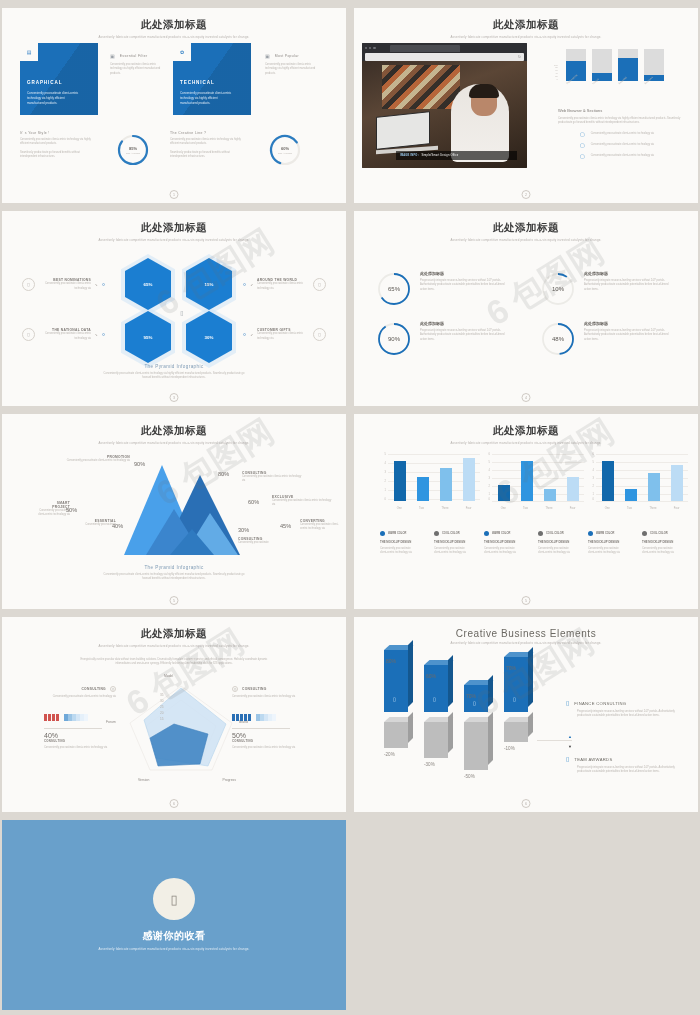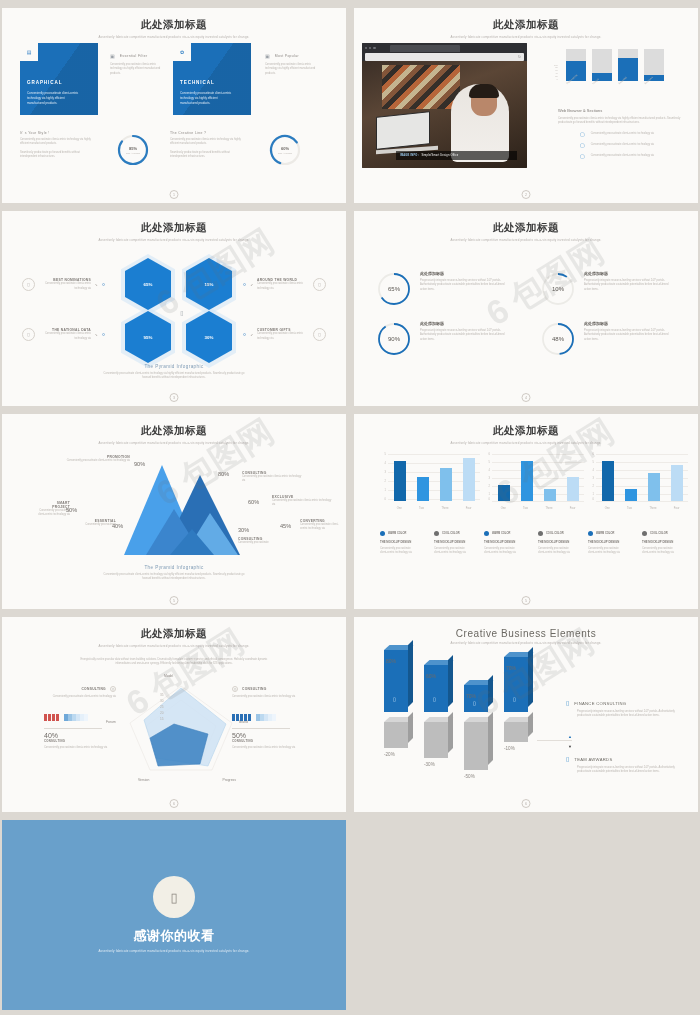--- a/index.html
+++ b/index.html
@@ -27,7 +27,7 @@
     text-align:center; font-size:10.5px; font-weight:bold; color:#3c3c3c;
     letter-spacing:.5px; margin-top:5px;
   }
-  .title.light { color:#fff; font-size:13px; }
+  .title.light { color:#fff; font-size:10px; }
   .subtitle {
     text-align:center; font-size:2.9px; color:#b3aeaa; line-height:1.6;
     margin-top:3px; letter-spacing:.2px;

